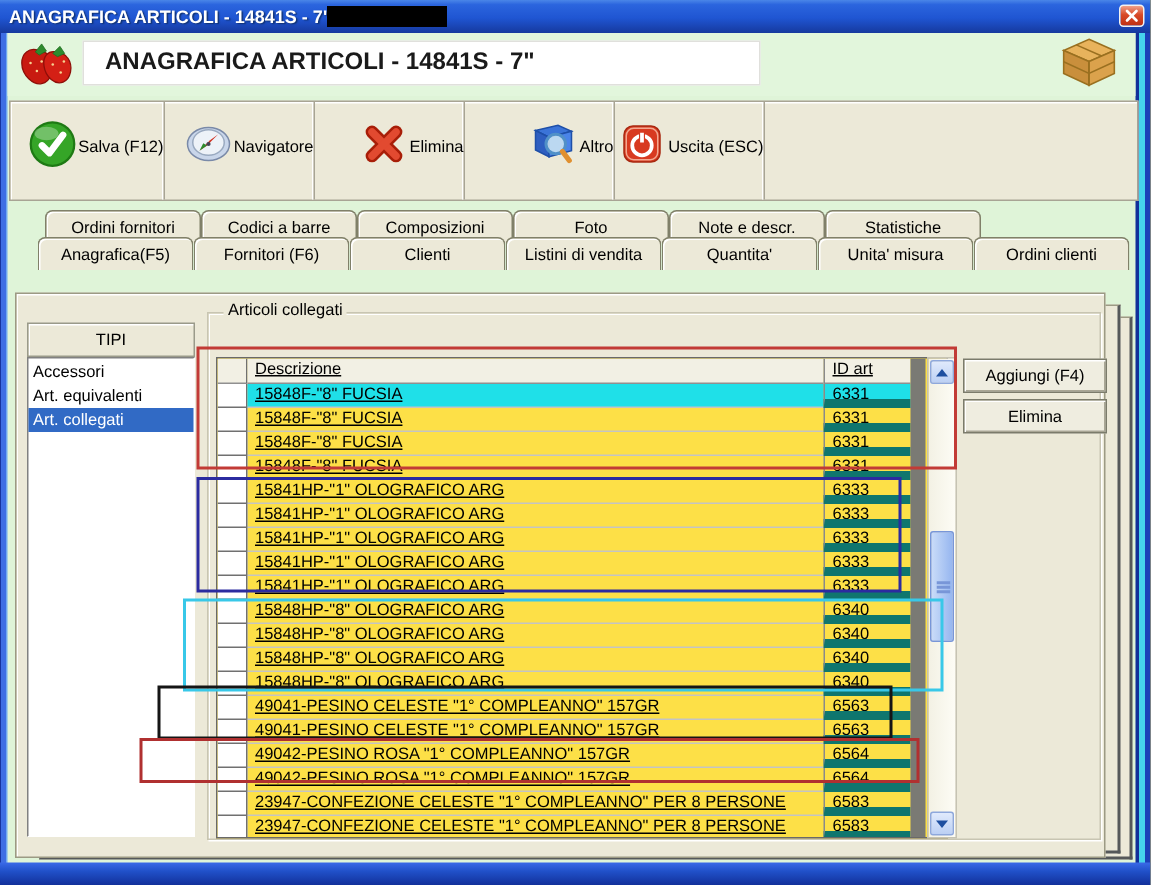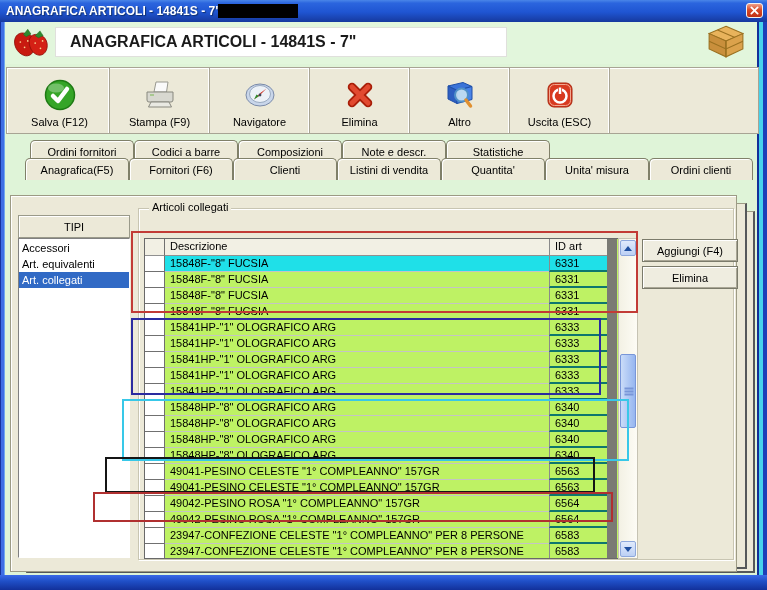--- a/index.html
+++ b/index.html
@@ -34,7 +34,7 @@
   .toolbar{position:absolute;left:6px;top:67px;width:753px;height:67px;background:#ECE9D8;
     border:1px solid #A8A494;box-shadow:inset 1px 1px 0 #FFFFFF;display:flex;padding-left:3px;}
   .tool-btn{width:100px;height:100%;border-right:1px solid #A8A494;box-shadow:inset -1px 0 0 #FFFFFF;
-    display:flex;flex-direction:column;align-items:center;justify-content:flex-end;
+    display:flex;flex-direction:row;align-items:center;justify-content:flex-end;
     padding-bottom:5px;cursor:default;}
   .tool-btn svg{margin-bottom:4px;}
   .tool-btn .lbl{font-size:11px;color:#000;}

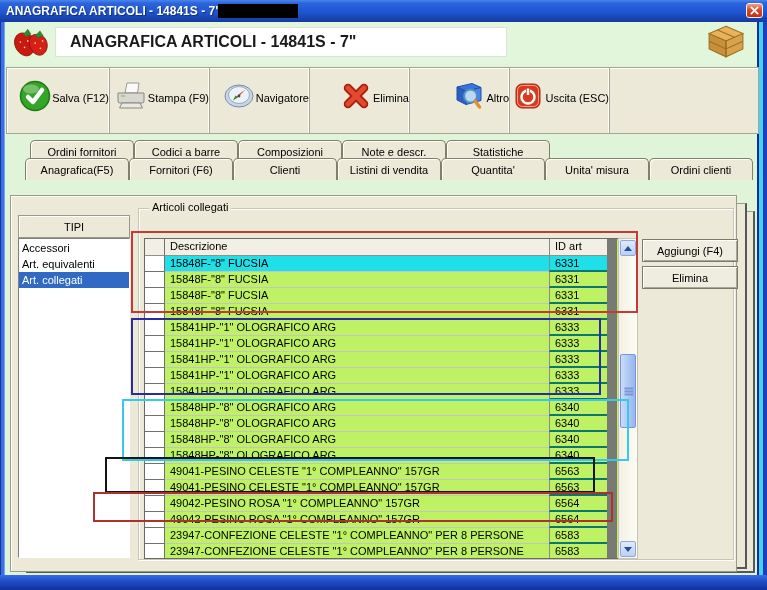--- a/index.html
+++ b/index.html
@@ -175,15 +175,6 @@
     </div>
     <div class="tool-btn">
       <svg width="34" height="34" viewBox="0 0 34 34">
-        <polygon points="11,14 13,4 25,4 23.5,14" fill="#FAFAFA" stroke="#999990"></polygon>
-        <path d="M4 14 h26 v8 a2 2 0 0 1 -2 2 h-22 a2 2 0 0 1 -2 -2 Z" fill="#D8D8D0" stroke="#88887E"></path>
-        <polygon points="8,24 26,24 28.5,29 5.5,29" fill="#E9E9E2" stroke="#88887E"></polygon>
-        <rect x="7" y="16" width="4" height="2" fill="#A8C890"></rect>
-      </svg>
-      <span class="lbl">Stampa (F9)</span>
-    </div>
-    <div class="tool-btn">
-      <svg width="34" height="34" viewBox="0 0 34 34">
         <ellipse cx="17" cy="17" rx="14" ry="11" fill="#C9D6EA" stroke="#7A8AA8"></ellipse>
         <ellipse cx="17" cy="16" rx="10.5" ry="8.5" fill="#EDF2F8" stroke="#9AAAC0"></ellipse>
         <polygon points="11,21.5 18,14.5 23.5,10.5 16,18" fill="#D03020"></polygon>

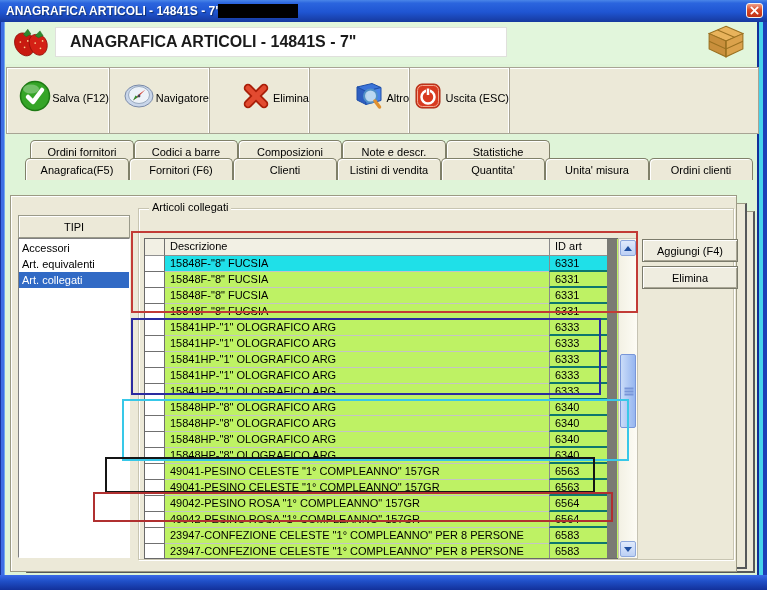--- a/index.html
+++ b/index.html
@@ -222,6 +222,7 @@
       <div class="tab">Ordini fornitori</div>
       <div class="tab">Codici a barre</div>
       <div class="tab">Composizioni</div>
+      <div class="tab">Foto</div>
       <div class="tab">Note e descr.</div>
       <div class="tab">Statistiche</div>
     </div>

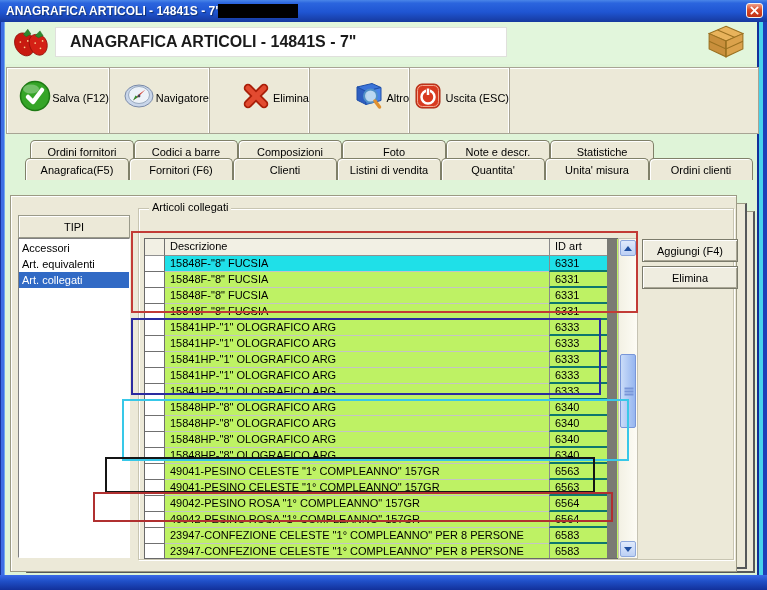--- a/index.html
+++ b/index.html
@@ -75,8 +75,8 @@
     font-size:11px;color:#000;padding:0 3px;z-index:2;}
 
   
-  .grid{position:absolute;left:133px;top:42px;width:488px;height:321px;background:#bef264;
-    border:1px solid #696969;overflow:hidden;}
+  .grid{position:absolute;left:133px;top:42px;width:488px;height:321px;background:#fde047;
+    border:1px solid #696969;overflow:hidden;text-decoration:underline;}
   .grid-row{display:flex;height:16px;}
   .grid-head{height:17px;}
   .cell{font-size:11px;color:#000;line-height:15px;white-space:nowrap;overflow:hidden;}

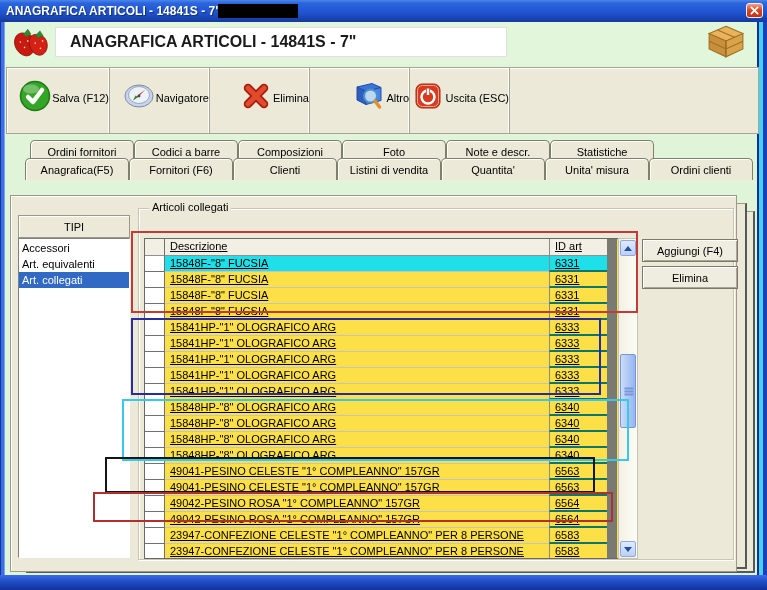--- a/index.html
+++ b/index.html
@@ -83,7 +83,7 @@
   .c-ind{width:20px;background:#FFFFFF;border-right:1px solid #707070;border-bottom:1px solid #707070;}
   .grid-head .c-ind{background:#F2F0E4;border-bottom:1px solid #909090;}
   .c-desc{width:384px;padding-left:5px;border-bottom:1px solid #C4C4C4;}
-  .c-id{width:58px;padding-left:5px;border-left:1px solid #8A8A8A;border-bottom:2px solid #0f766e;}
+  .c-id{width:58px;padding-left:5px;border-left:1px solid #8A8A8A;border-bottom:6px solid #0f766e;}
   .grid-head .c-desc,.grid-head .c-id{background:#F2F0E4;border-bottom:1px solid #909090;}
   .c-fill{width:10px;background:#7A7A74;border-bottom:none;}
   .grid-row.selected .c-desc,.grid-row.selected .c-id{background:#1FE0E8;}

